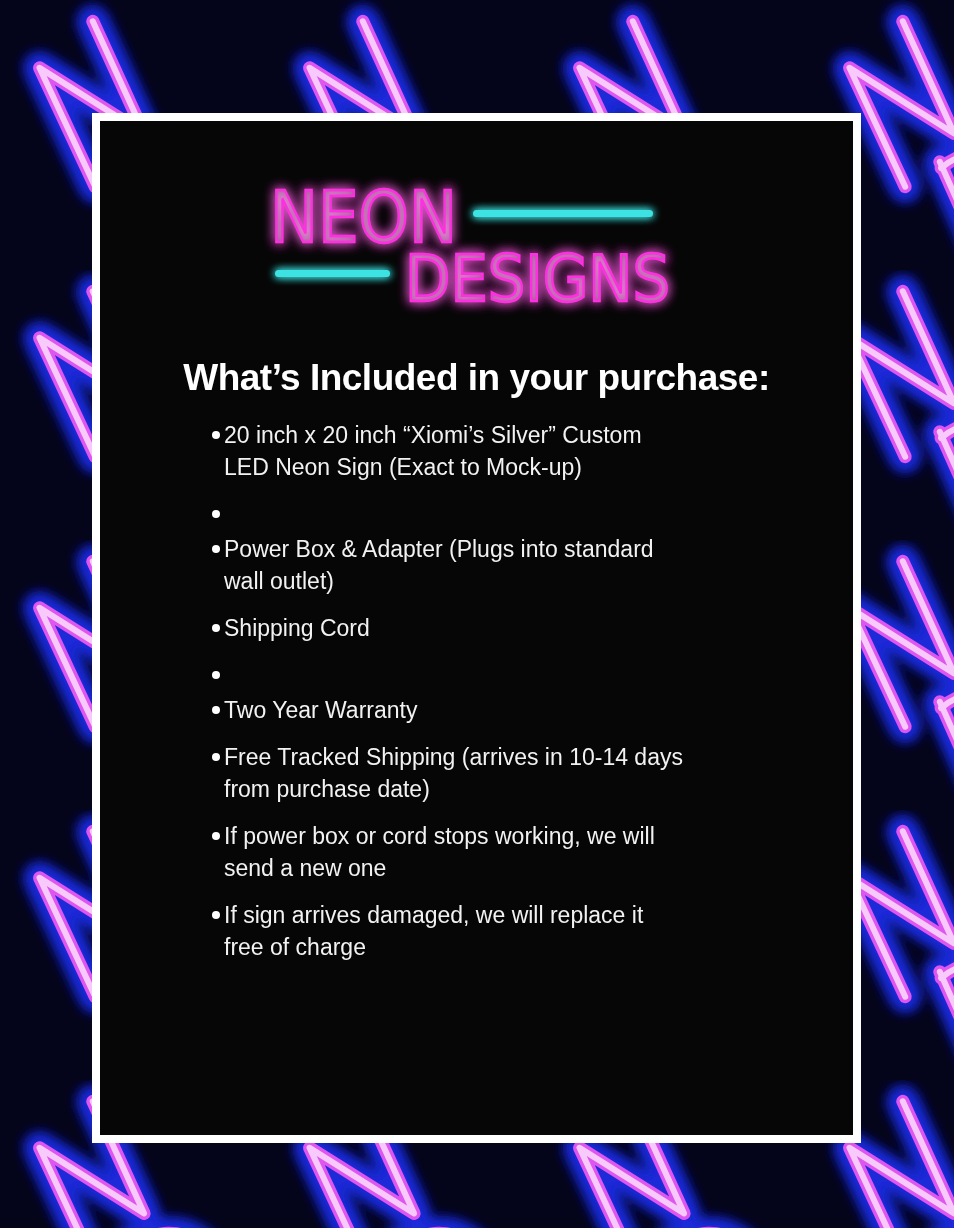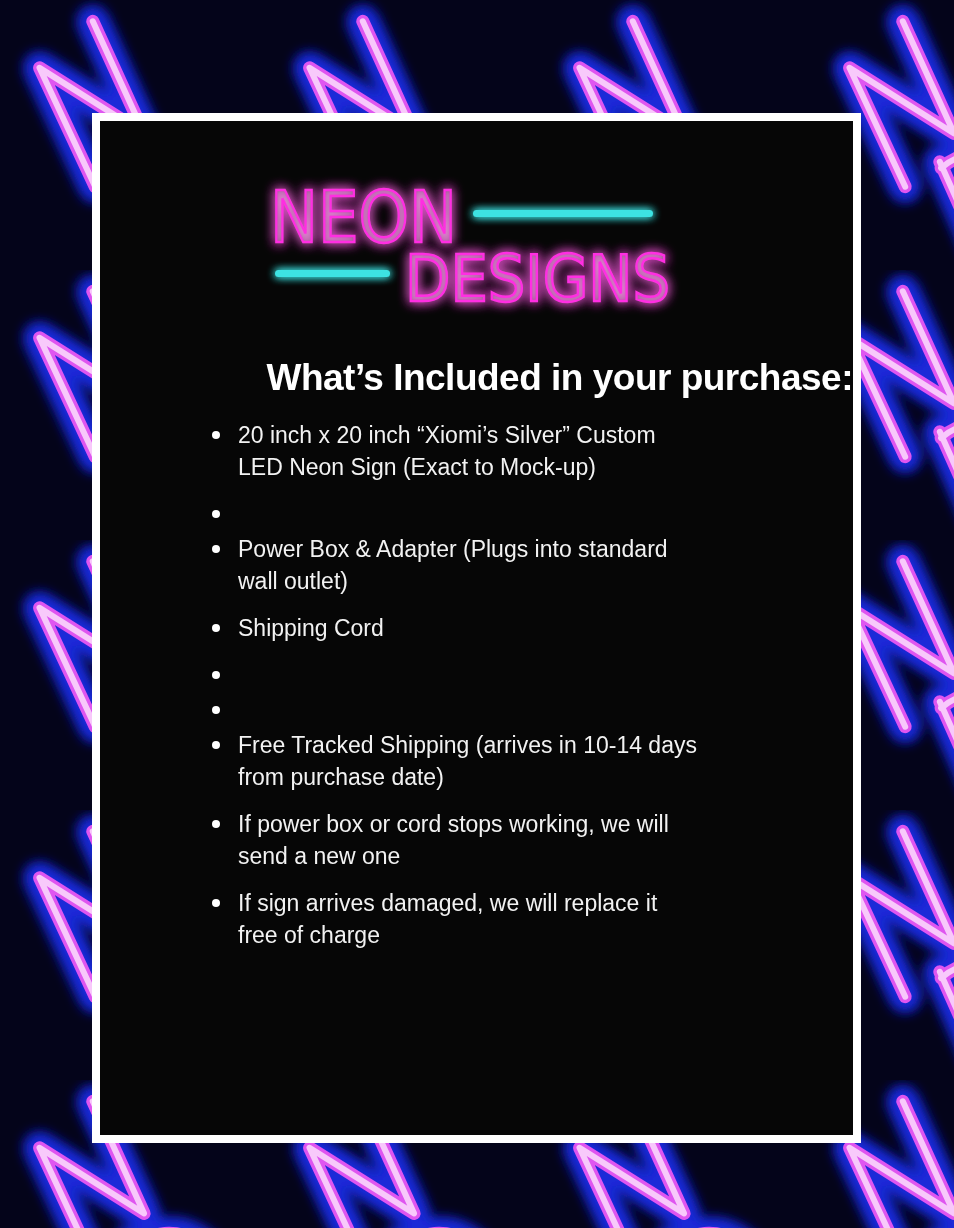--- a/index.html
+++ b/index.html
@@ -20,7 +20,7 @@
   }
   .heading{
     position:absolute;left:0;right:0;top:236px;margin:0;
-    text-align:right;color:#ffffff;
+    text-align:center;color:#ffffff;
     font-family:"Liberation Sans", sans-serif;
     font-weight:700;font-size:37px;letter-spacing:-0.5px;
   }

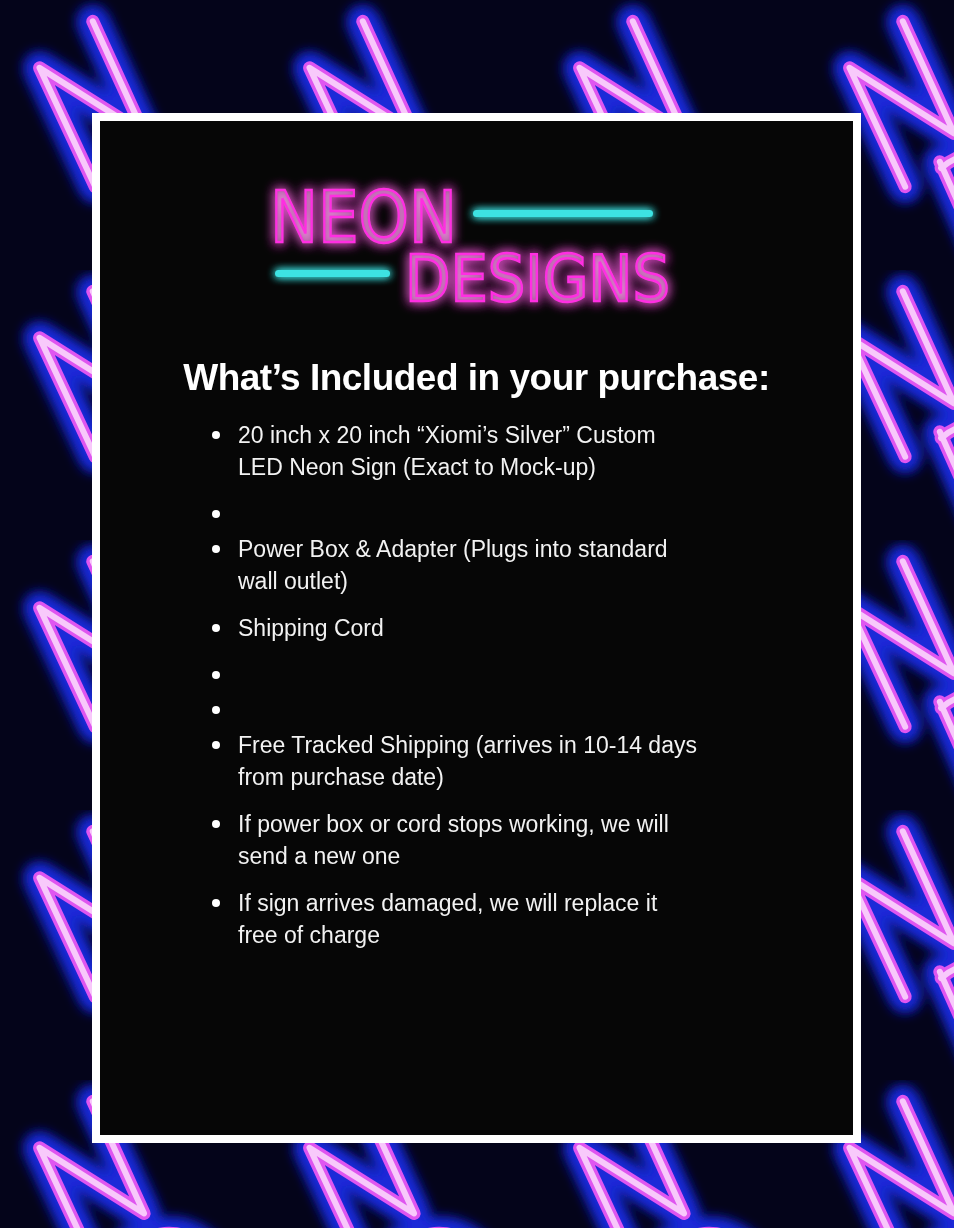--- a/index.html
+++ b/index.html
@@ -29,7 +29,7 @@
     margin:0;padding:0;list-style:none;
   }
   .list li{
-    display:flex;gap:18px;margin-bottom:15px;
+    display:flex;gap:4px;margin-bottom:15px;
     color:#f2f2f2;font-size:23px;line-height:32px;
     font-family:"Liberation Sans", sans-serif;
   }

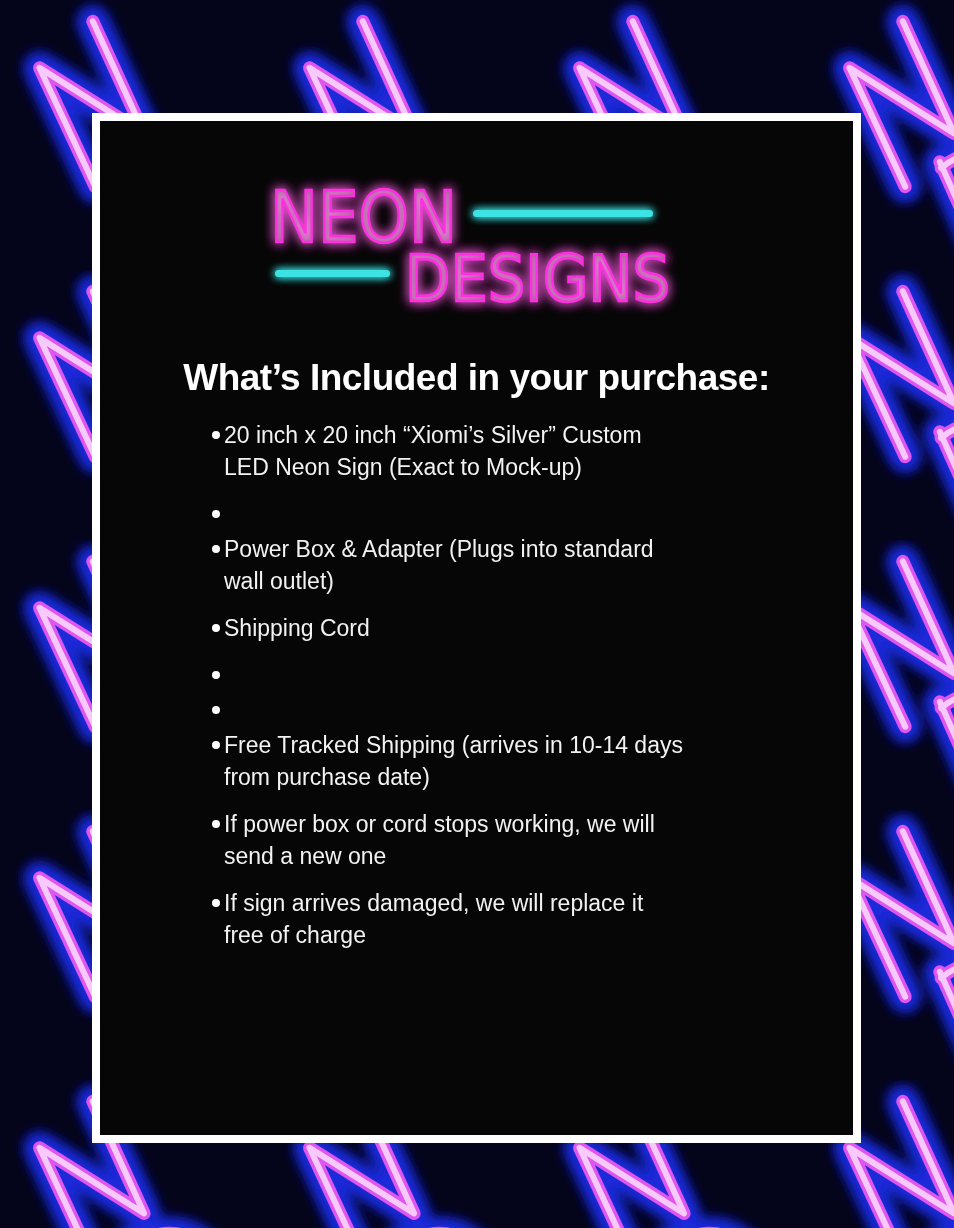--- a/index.html
+++ b/index.html
@@ -124,6 +124,7 @@
       </li>
       <li>
         <span class="dot"></span>
+        <span class="txt">Two Year Warranty</span>
       </li>
       <li>
         <span class="dot"></span>

